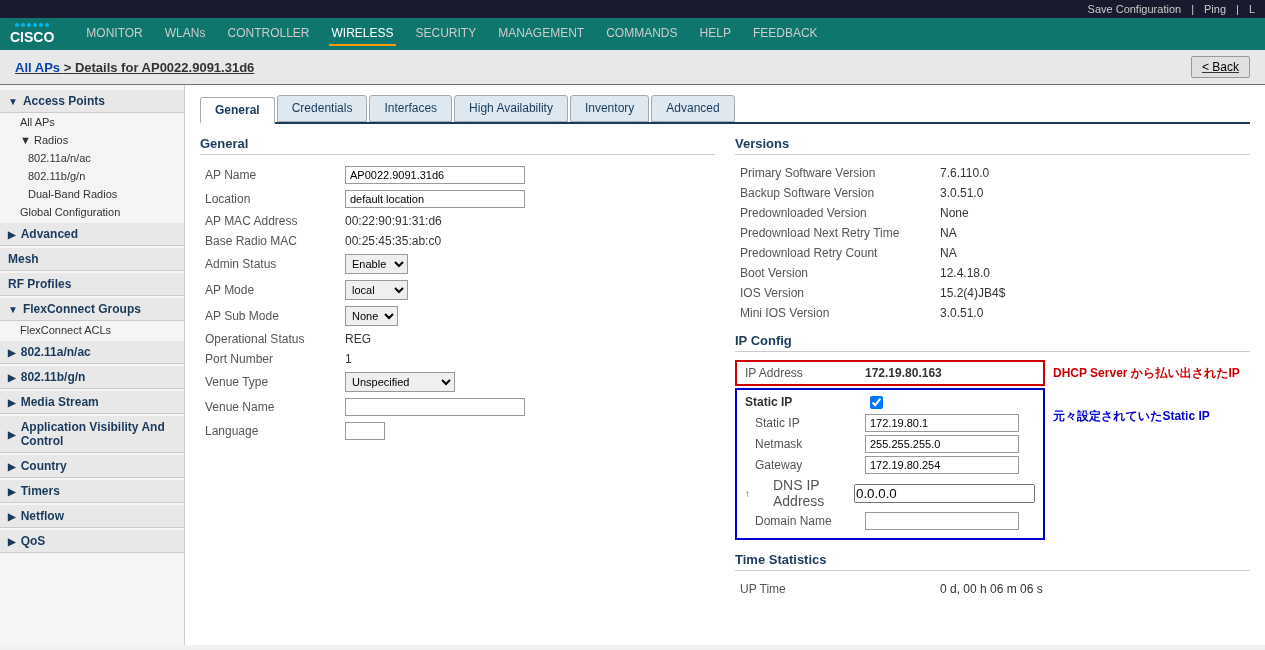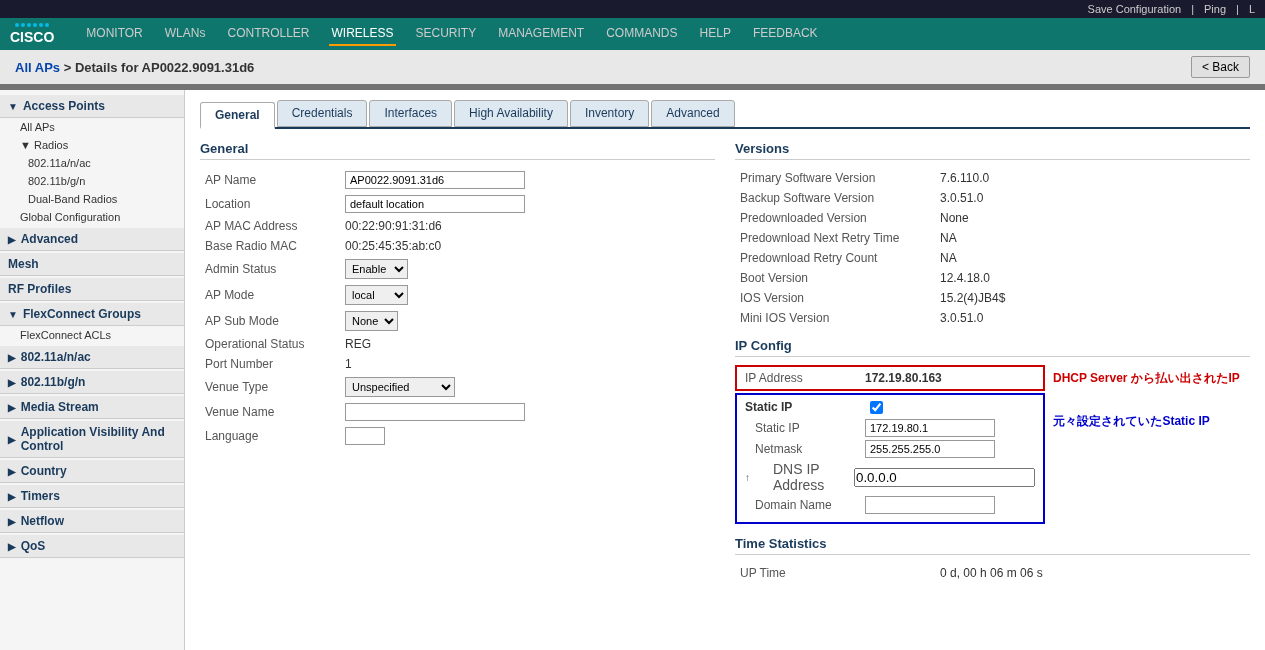--- a/index.html
+++ b/index.html
@@ -62,11 +62,12 @@
     
     #breadcrumb-bar {
       background: #e8e8e8;
-      border-bottom: 6px solid #737373;
+      border-bottom: 1px solid #737373;
       padding: 6px 15px;
       display: flex;
       justify-content: space-between;
       align-items: center;
+      text-decoration: underline;
     }
     #breadcrumb-bar .breadcrumb {
       font-size: 13px;

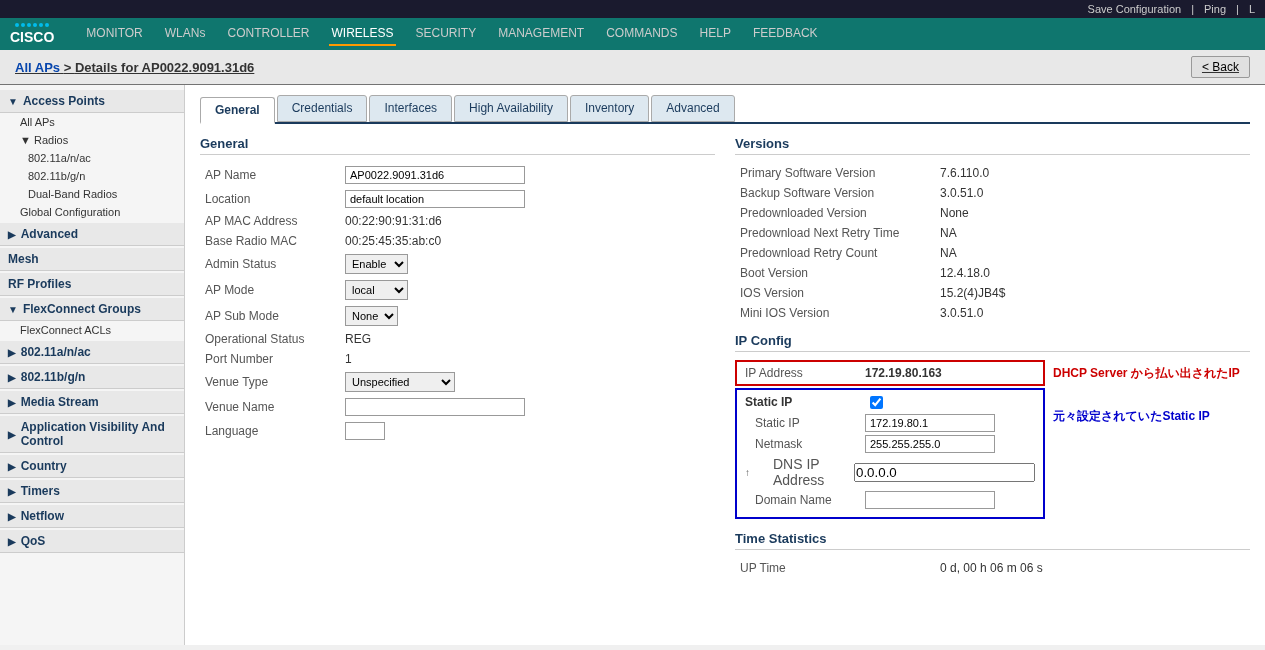--- a/index.html
+++ b/index.html
@@ -259,7 +259,7 @@
       border: 1px solid #999;
       padding: 2px 4px;
       font-size: 11px;
-      width: 130px;
+      width: 154px;
     }
     .static-annotation {
       color: #00c;

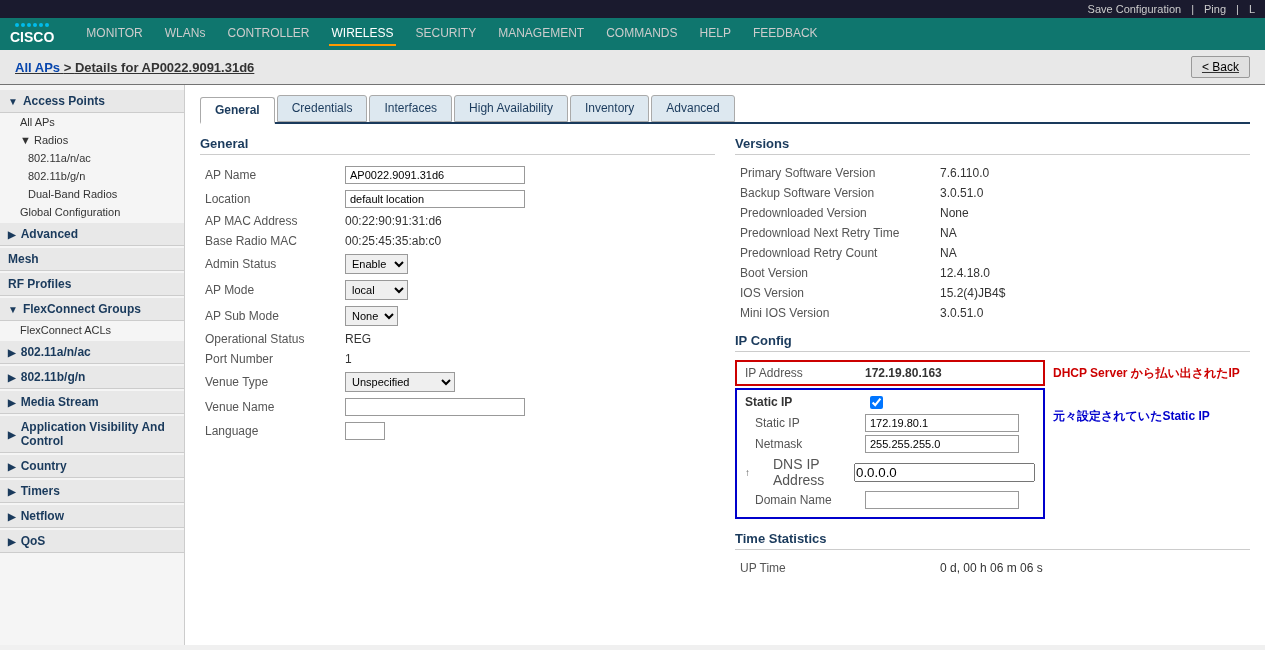--- a/index.html
+++ b/index.html
@@ -581,6 +581,10 @@
                 <span class="label">Netmask</span>
                 <input type="text" value="255.255.255.0" style="">
               </div>
+              <div class="static-ip-row">
+                <span class="label">Gateway</span>
+                <input type="text" value="172.19.80.254" style="">
+              </div>
               <div class="dns-row">
                 <span class="dns-icon">↑</span>
                 <span class="label">DNS IP Address</span>

